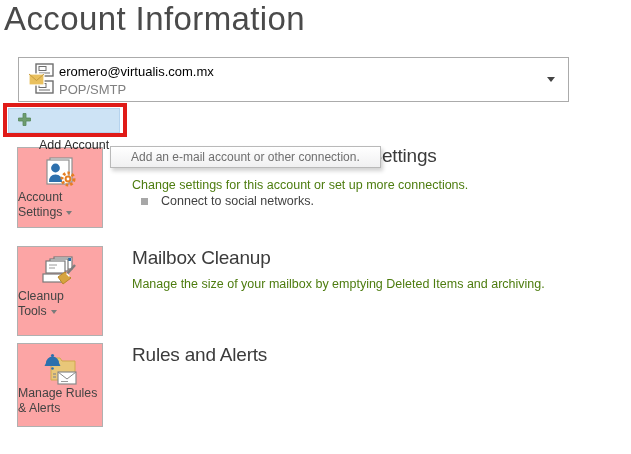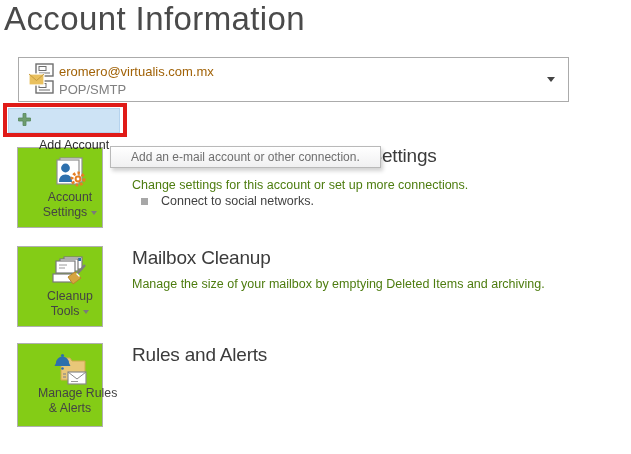--- a/index.html
+++ b/index.html
@@ -20,7 +20,7 @@
   }
   .acct-icon{position:absolute;left:9px;top:5px;}
   .acct-text{position:absolute;left:40px;top:4px;}
-  .acct-email{font-size:13px;color:#a16207;line-height:19px;white-space:nowrap;}
+  .acct-email{font-size:13px;color:#000000;line-height:19px;white-space:nowrap;}
   .acct-proto{font-size:13px;color:#808080;line-height:18px;white-space:nowrap;}
   .acct-caret{
     position:absolute;right:13px;top:19px;width:0;height:0;

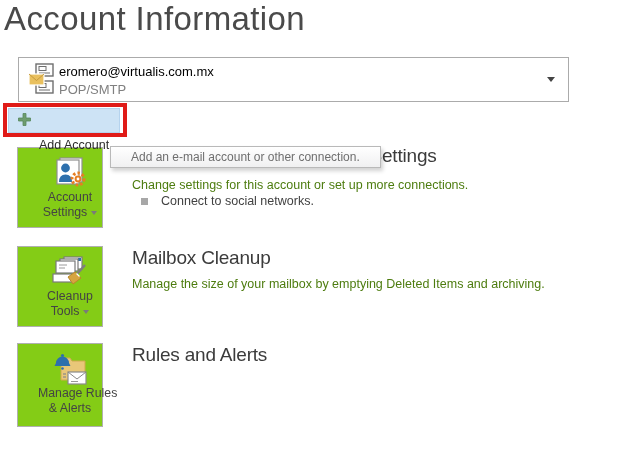--- a/index.html
+++ b/index.html
@@ -47,8 +47,8 @@
   }
   
   .leftbtn{
-    position:absolute;left:17px;width:86px;border:1px solid #b0b0b0;background:#84cc16;
-    box-sizing:border-box;text-align:center;cursor:default;padding-left:20px;
+    position:absolute;left:17px;width:86px;border:1px solid #b0b0b0;background:#fca5a5;
+    box-sizing:border-box;text-align:left;cursor:default;
   }
   .leftbtn .ic{display:flex;justify-content:center;margin-top:8px;height:34px;align-items:center;}
   .leftbtn .line{font-size:12.3px;line-height:15px;color:#444;white-space:nowrap;}

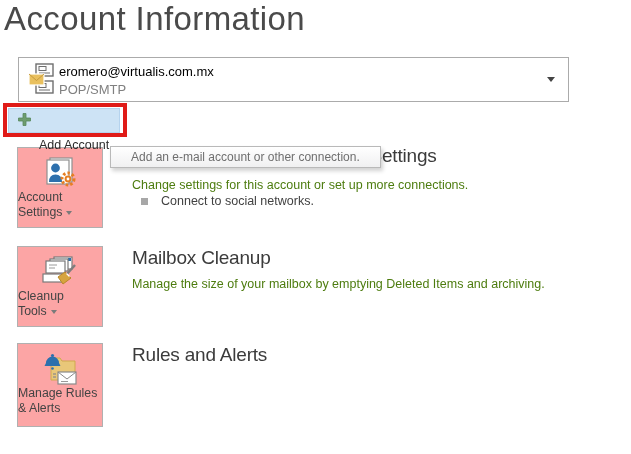--- a/index.html
+++ b/index.html
@@ -58,7 +58,7 @@
     border-top:4px solid #7a7a7a;
   }
   #btn-account{top:147px;height:81px;}
-  #btn-cleanup{top:246px;height:81px;}
+  #btn-cleanup{top:246px;height:90px;}
   #btn-rules{top:343px;height:84px;}
   
   .sec-heading{

